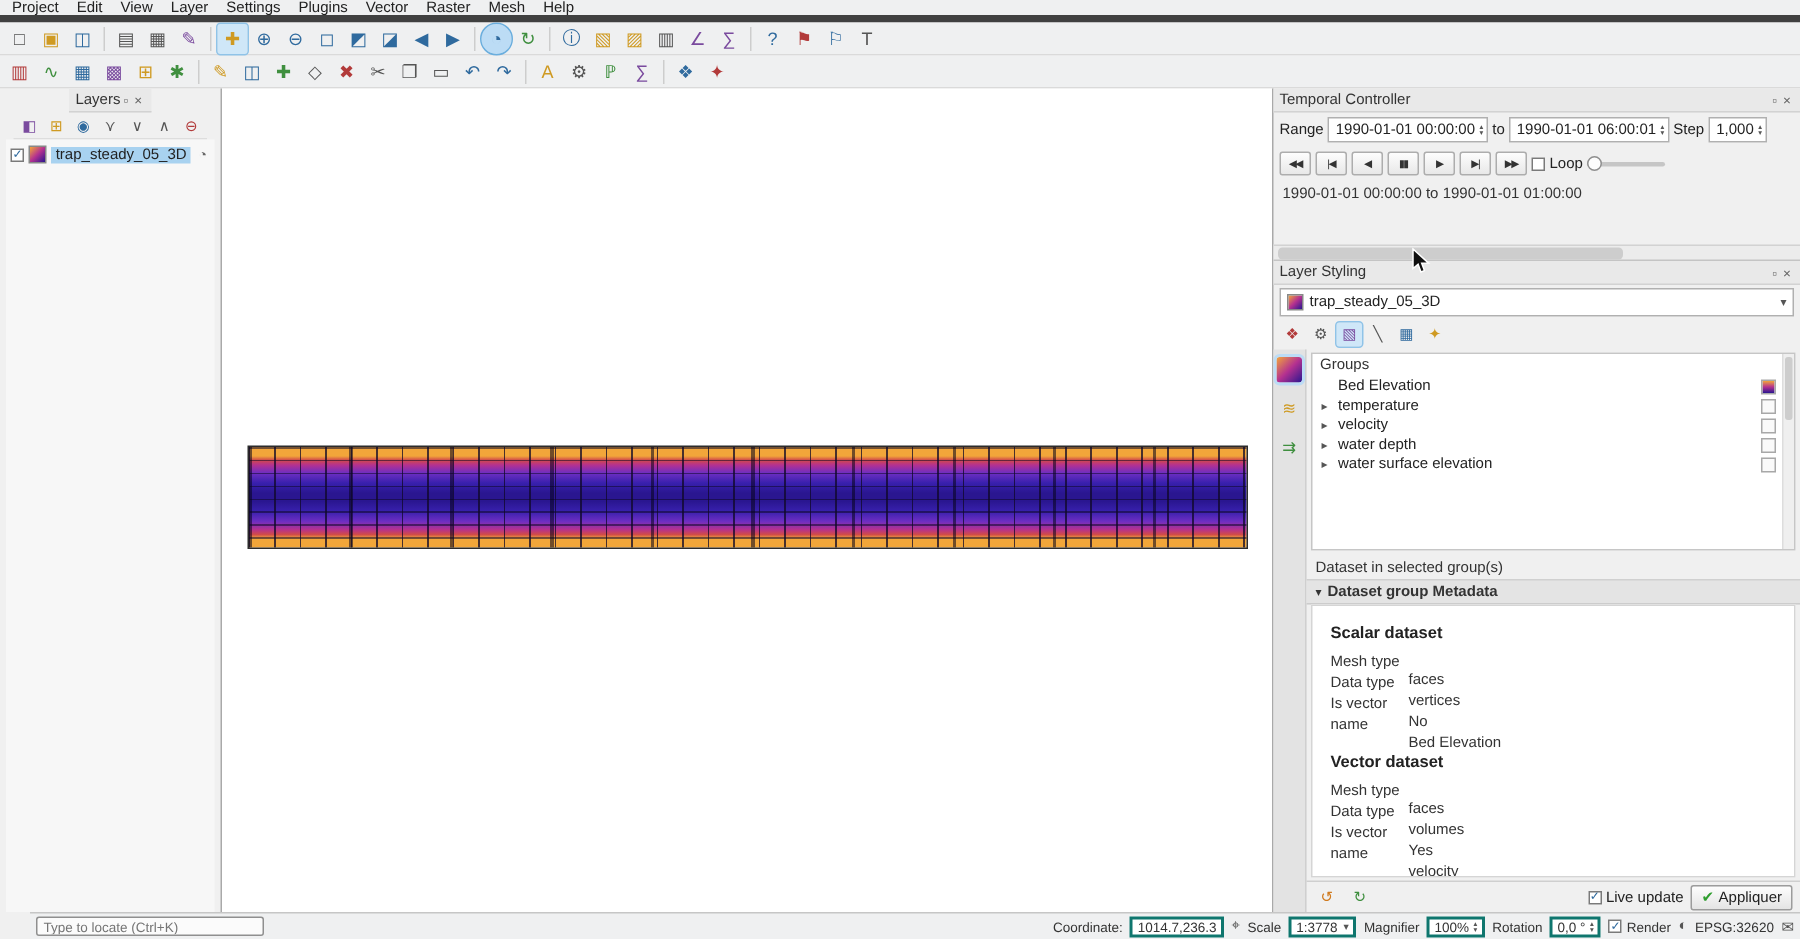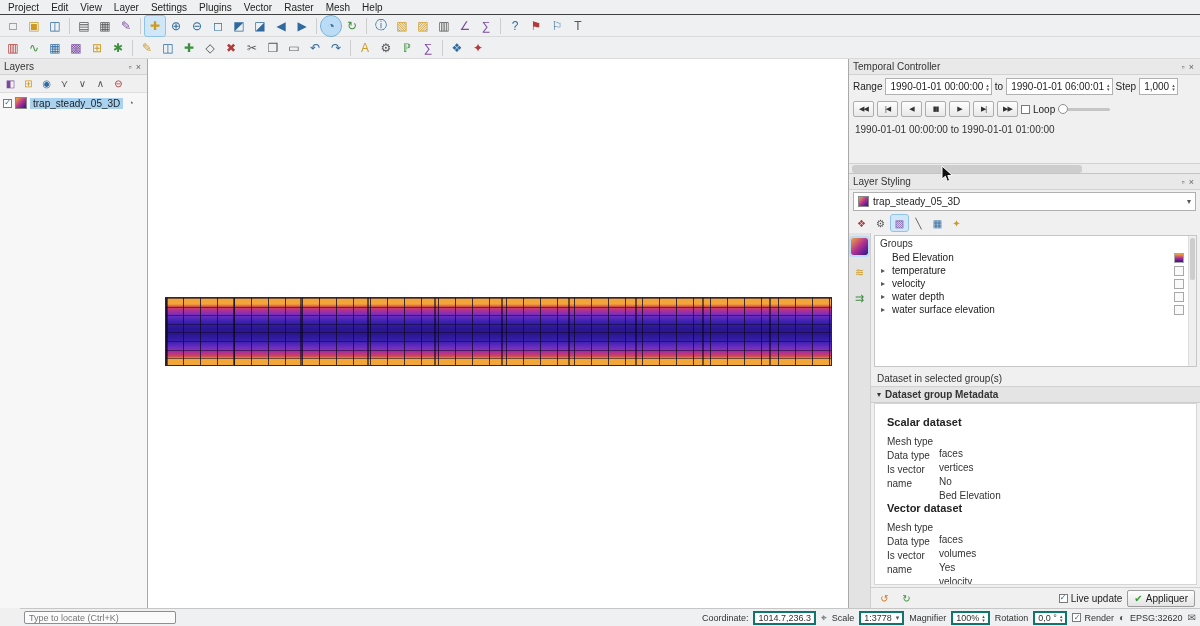--- a/index.html
+++ b/index.html
@@ -10,7 +10,7 @@
   }
   
   .menubar { height:15px; display:flex; align-items:center; padding:0 2px;
-    background:#eff0f1; border-bottom:1px solid #404040; font-size:10px; }
+    background:#eff0f1; border-bottom:5px solid #404040; font-size:10px; }
   .menu-item { padding:0 6px; cursor:default; }
   
   .toolbar { height:22px; display:flex; align-items:center; gap:1px;

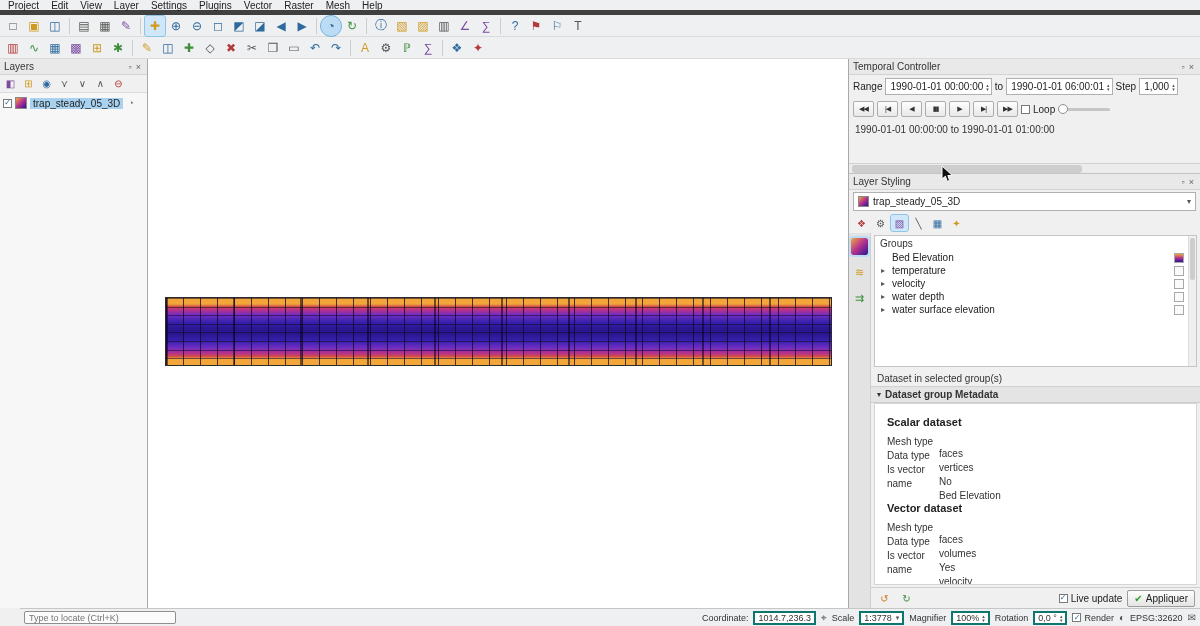--- a/index.html
+++ b/index.html
@@ -27,7 +27,7 @@
   .main { position:absolute; top:59px; bottom:18px; left:0; right:0; display:flex; }
   
   .layers-panel { width:148px; background:#f0f0f0; border-right:1px solid #a9a9a9;
-    display:flex; flex-direction:column; }
+    display:flex; flex-direction:column;align-items:center; }
   .panel-header { height:16px; display:flex; align-items:center; padding:0 4px;
     background:#e9e9e9; border-bottom:1px solid #d2d2d2; font-size:10px; color:#333; }
   .panel-header .ph-title { flex:1; }

